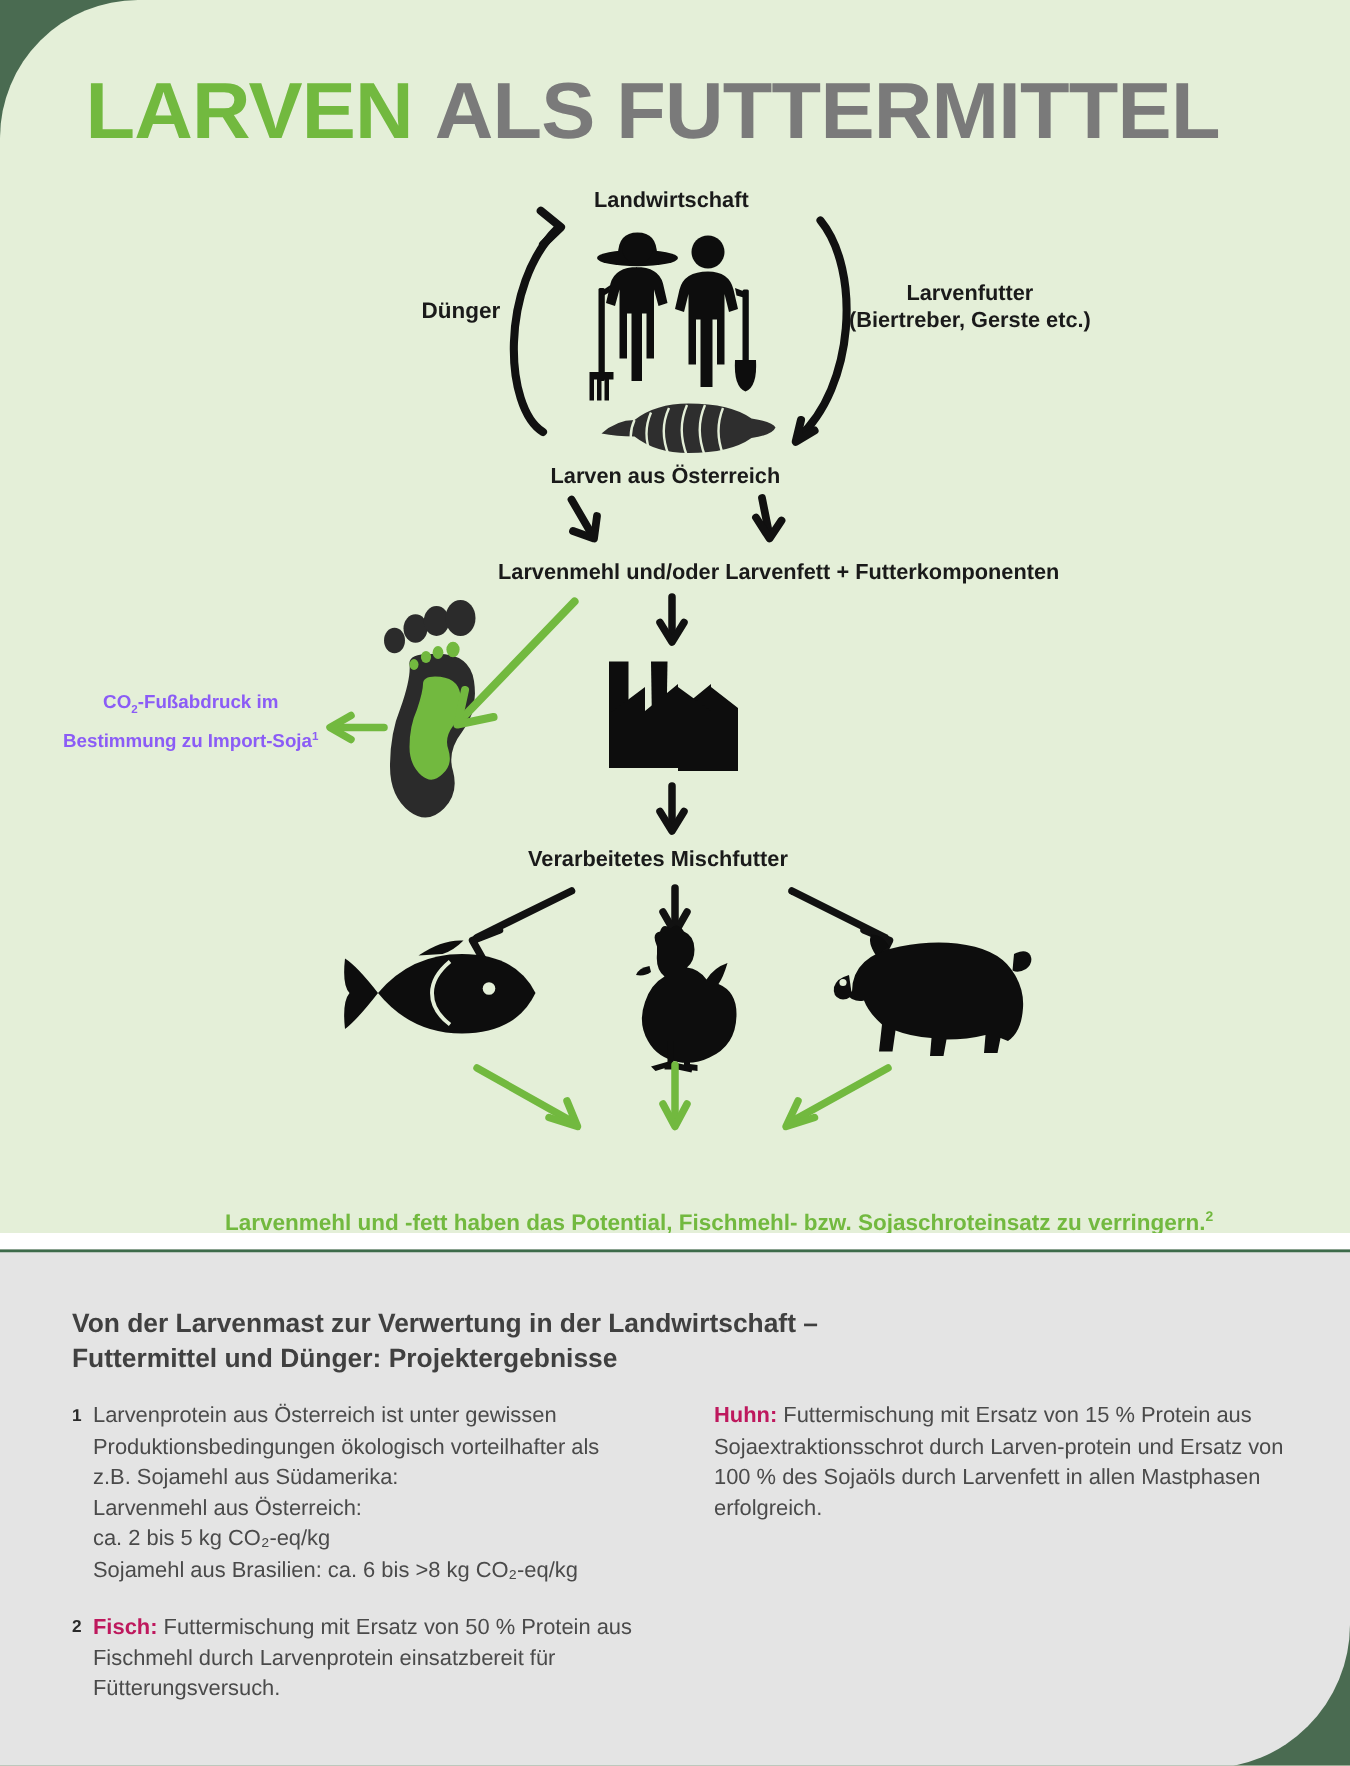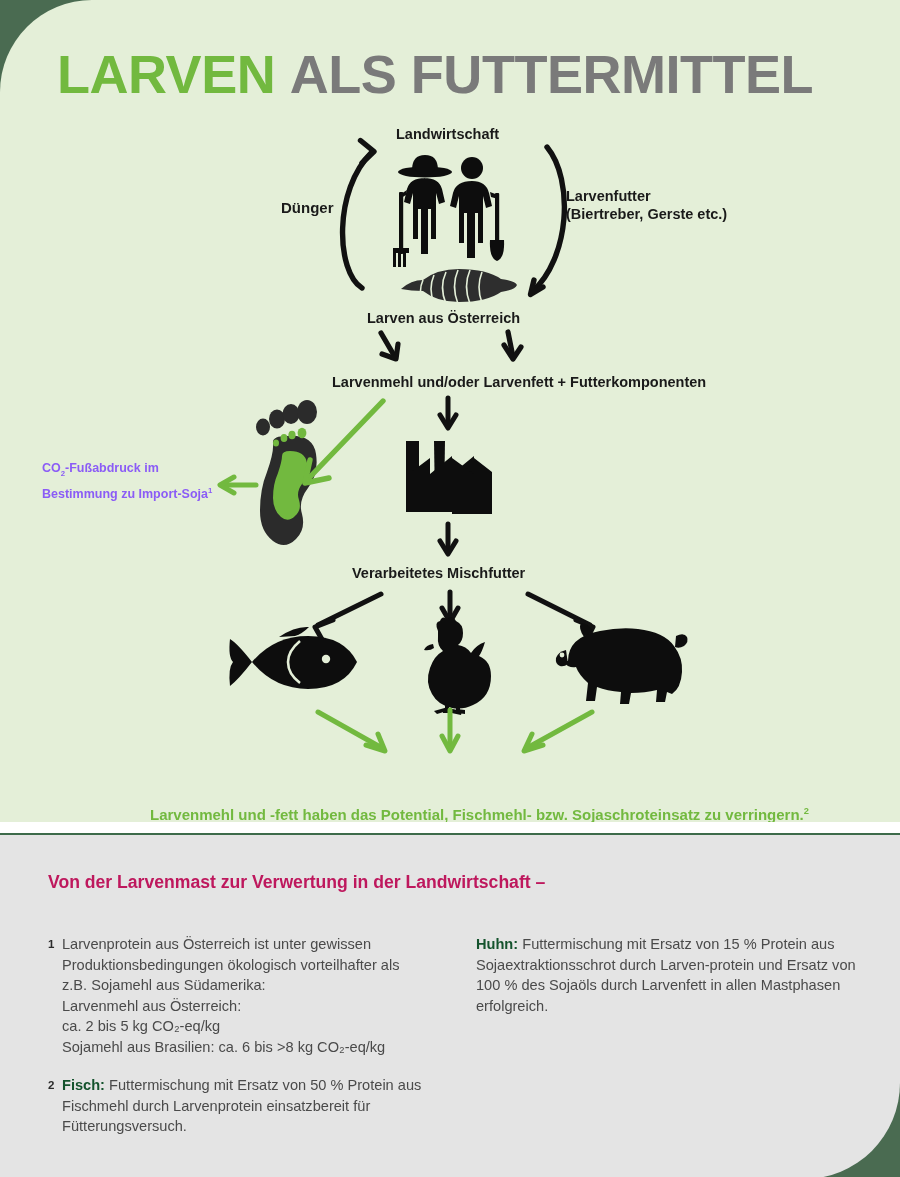--- a/index.html
+++ b/index.html
@@ -41,7 +41,7 @@
   }
 
   
-  .diagram{position:absolute;left:0;top:0;width:900px;height:753px;}
+  .diagram{position:absolute;left:0;top:0;width:900px;height:753px;text-align:center;}
   .lbl{position:absolute;color:#1a1a1a;font-weight:bold;white-space:nowrap;}
   .lbl.green{color:#8b5cf6;}
   .lbl.green-cap{color:#72b93f;font-weight:bold;}

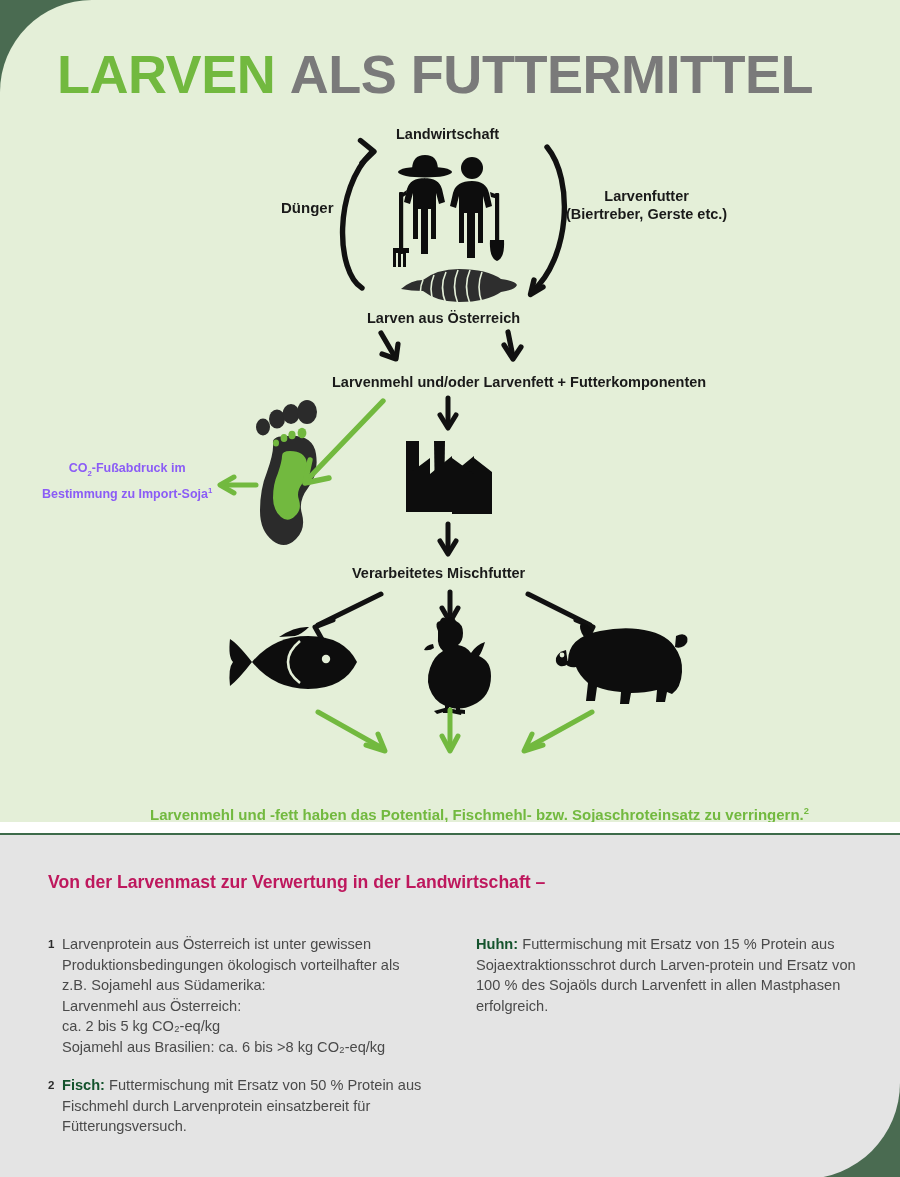--- a/index.html
+++ b/index.html
@@ -63,7 +63,7 @@
   
   .b-head{
     position:absolute;left:48px;top:36px;width:800px;
-    font-size:17.6px;font-weight:bold;color:#be185d;line-height:23px;
+    font-size:17.6px;font-weight:bold;color:#404040;line-height:23px;
   }
   .col-left{position:absolute;left:48px;top:99px;width:380px;}
   .col-right{position:absolute;left:476px;top:99px;width:390px;}

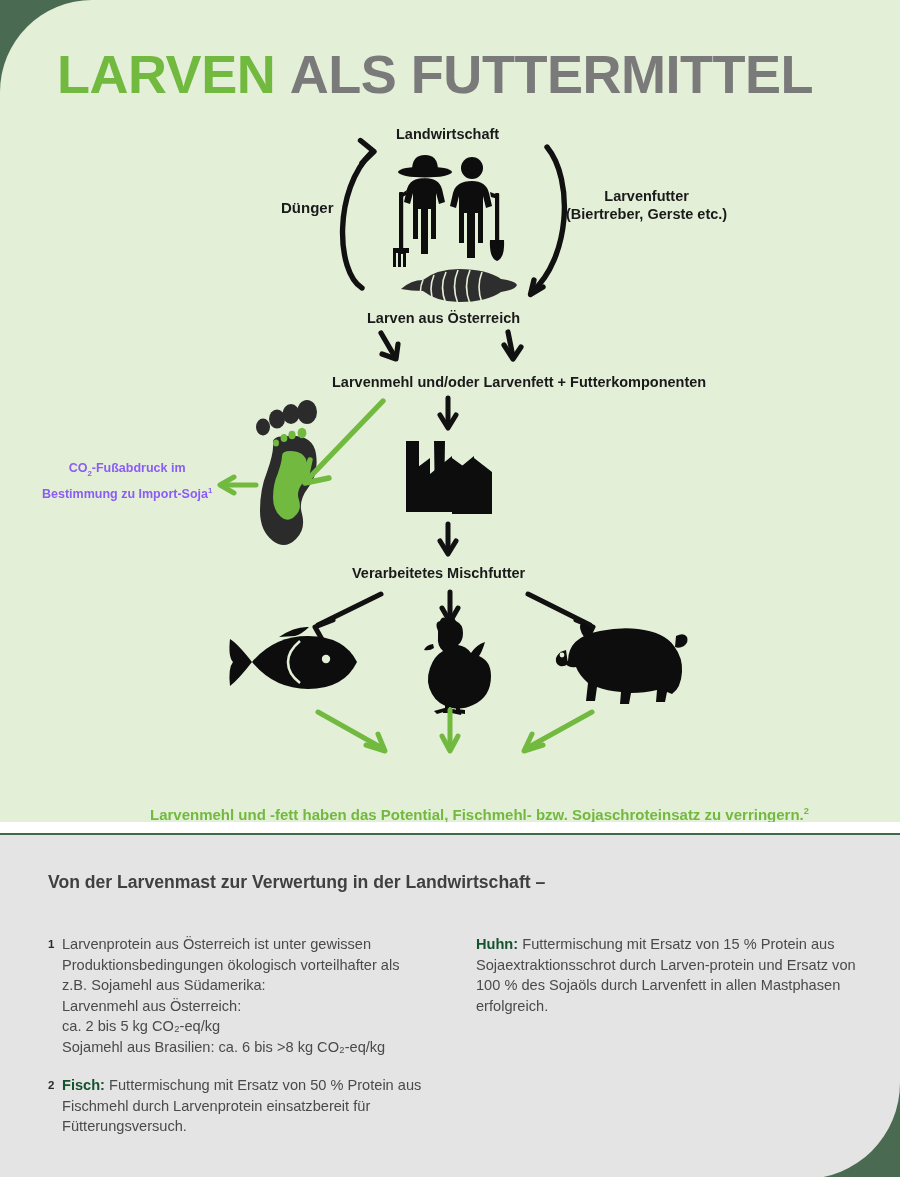--- a/index.html
+++ b/index.html
@@ -266,6 +266,7 @@
 
     <div class="b-head">
       <span>Von der Larvenmast zur Verwertung in der Landwirtschaft –</span><br>
+      <span>Futtermittel und Dünger: Projektergebnisse</span>
     </div>
 
     <div class="col-left">

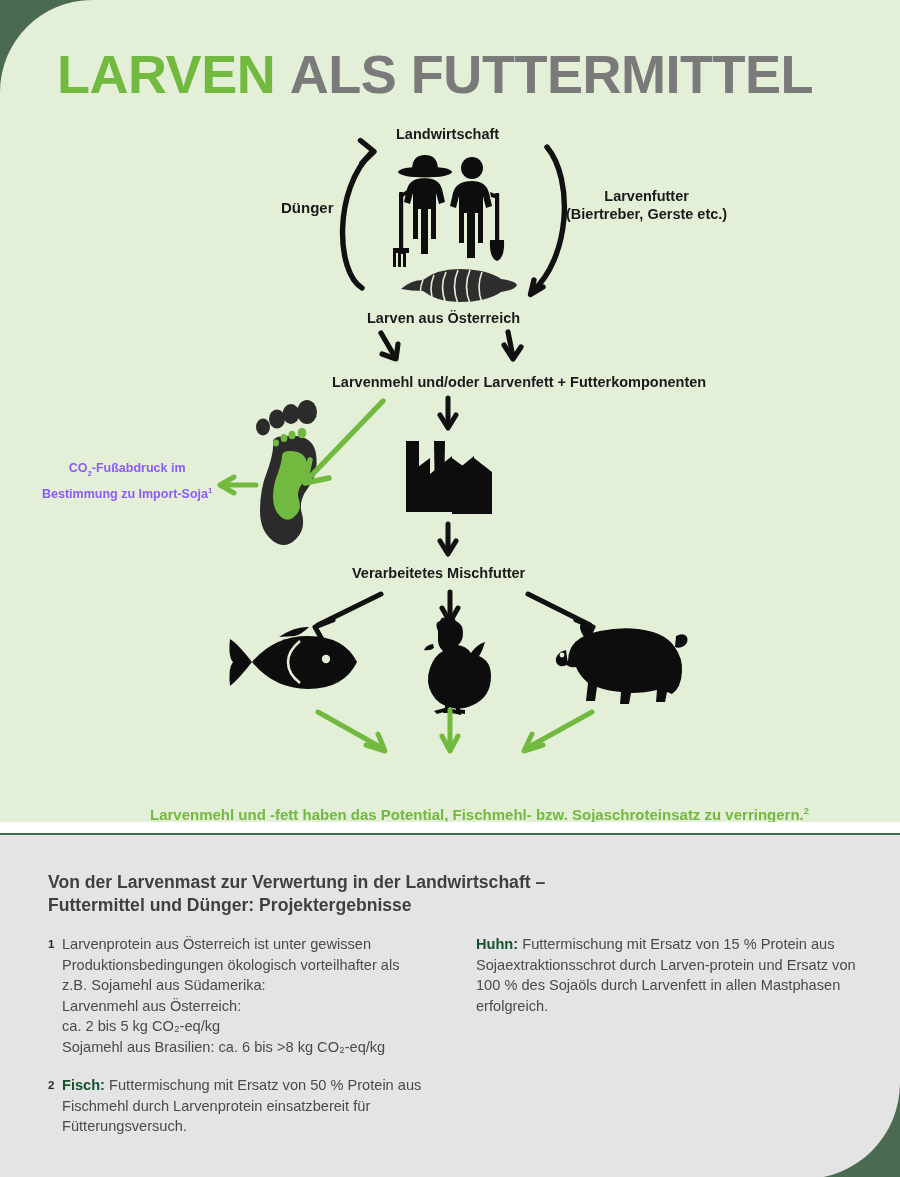--- a/index.html
+++ b/index.html
@@ -74,7 +74,7 @@
   .para .mk{
     position:absolute;left:0;top:0;font-weight:bold;color:#2a2a2a;font-size:11.5px;
   }
-  .para b{color:#14532d;}
+  .para b{color:#be185d;}
   .para.nopad{padding-left:0;}
 </style>
 </head>

